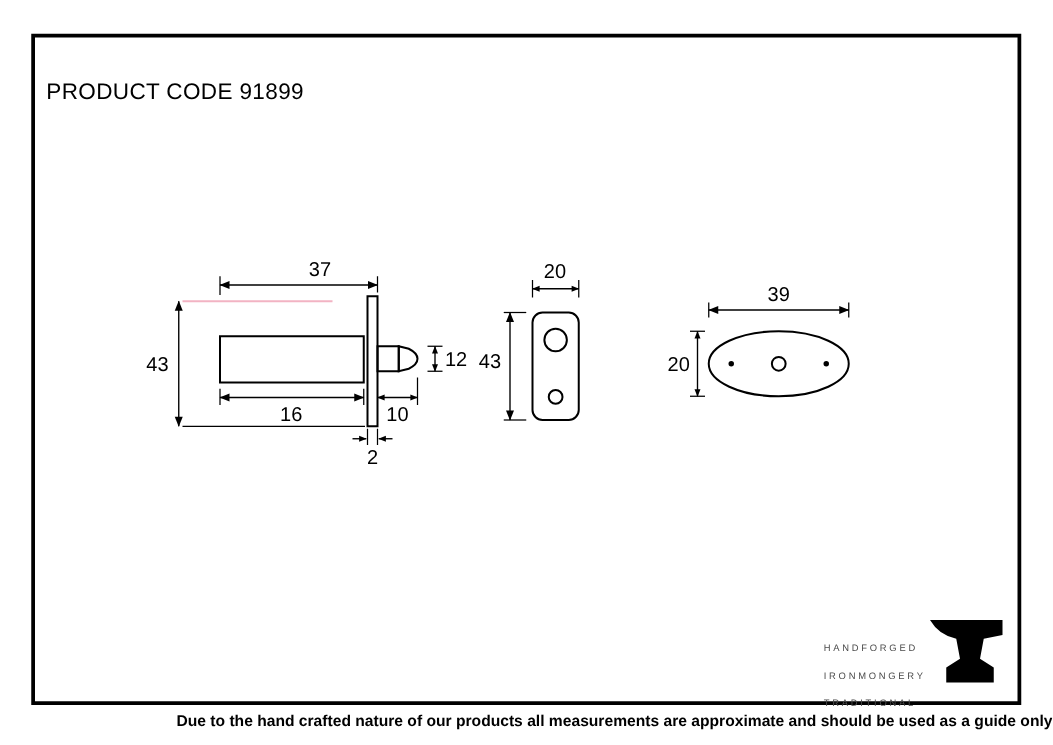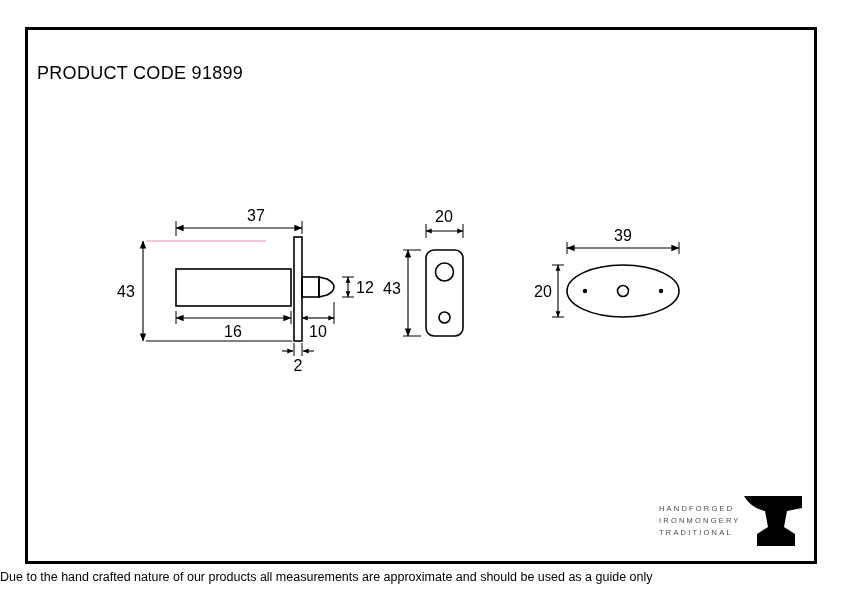--- a/index.html
+++ b/index.html
@@ -51,6 +51,7 @@
     line-height: 12px;
     color: #4a4a4a;
     white-space: nowrap;
+    margin-top: 10px;
   }
   svg.drawings {
     position: absolute;

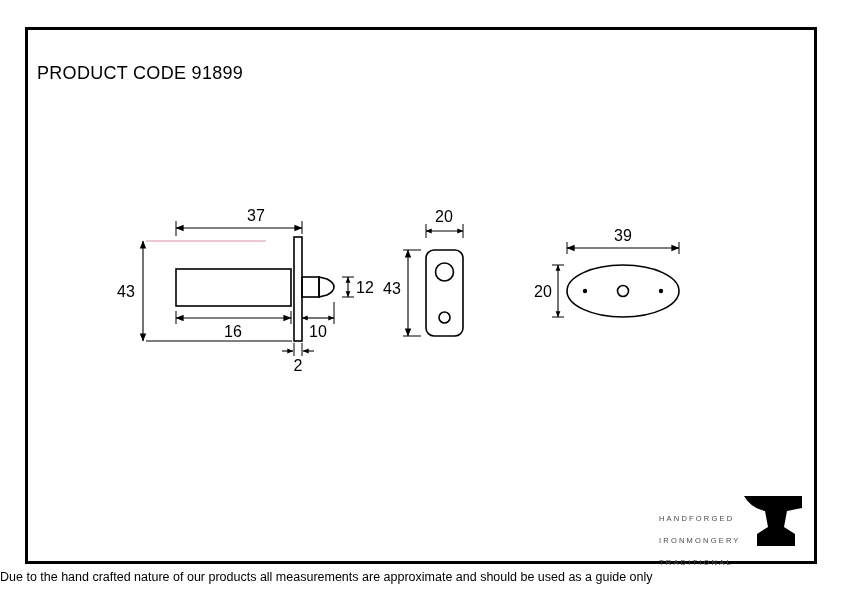--- a/index.html
+++ b/index.html
@@ -35,10 +35,11 @@
     left: 0;
     right: 0;
     top: 570px;
-    text-align: left;
+    text-align: right;
     font-size: 12.5px;
     color: #000;
     white-space: nowrap;
+    font-weight: bold;
   }
   .brand {
     position: absolute;

